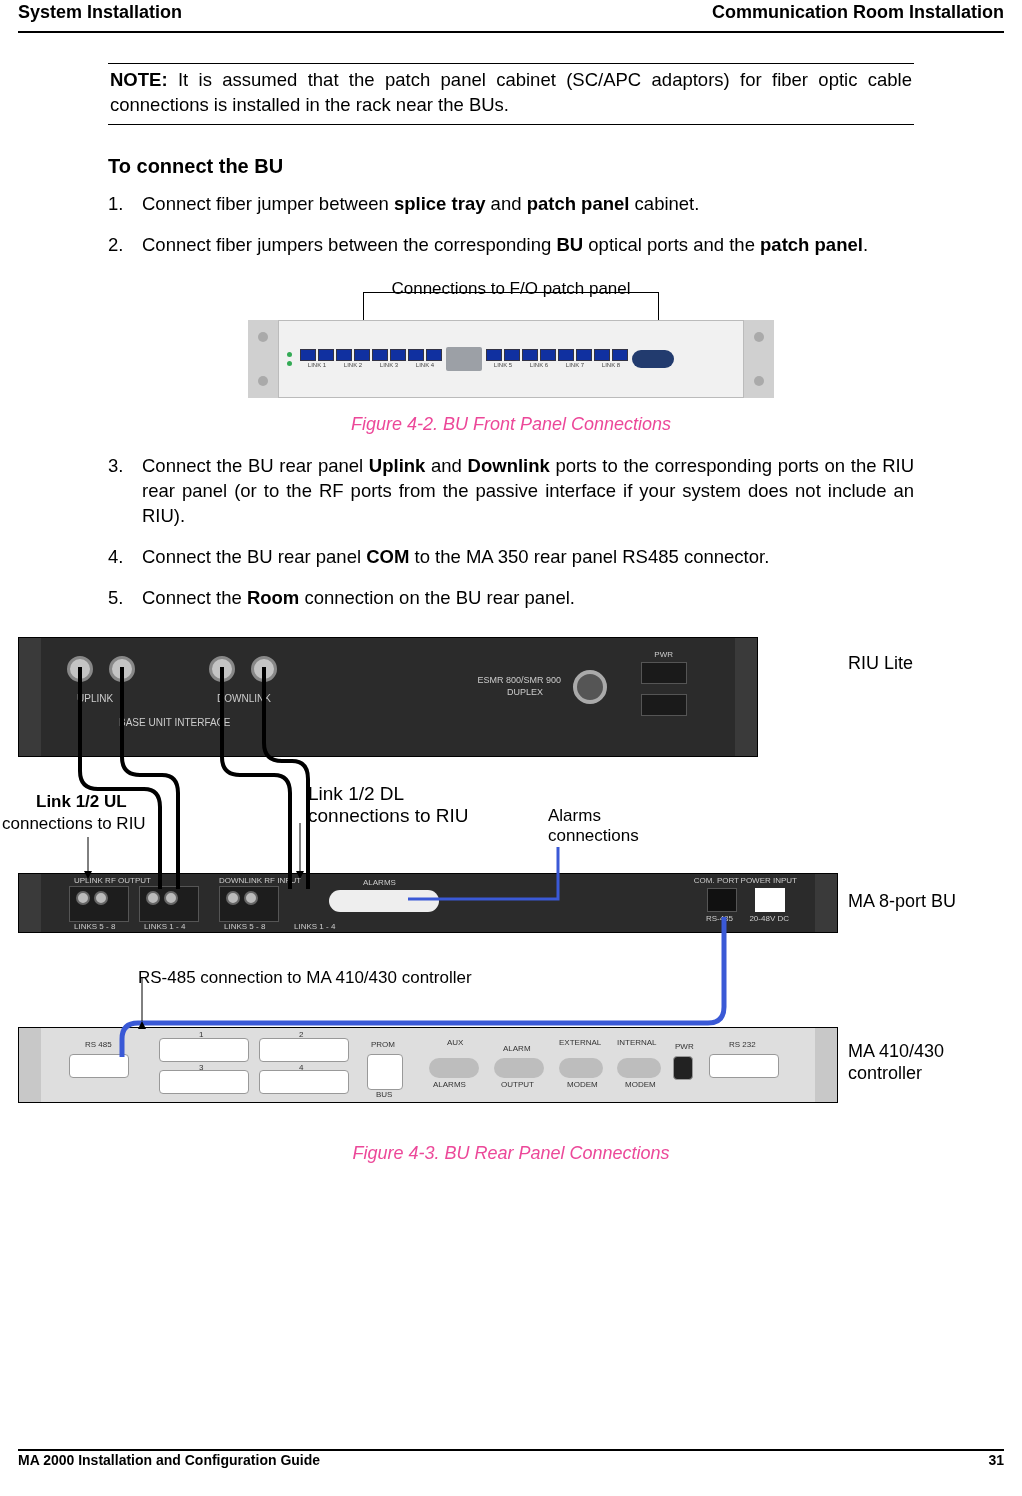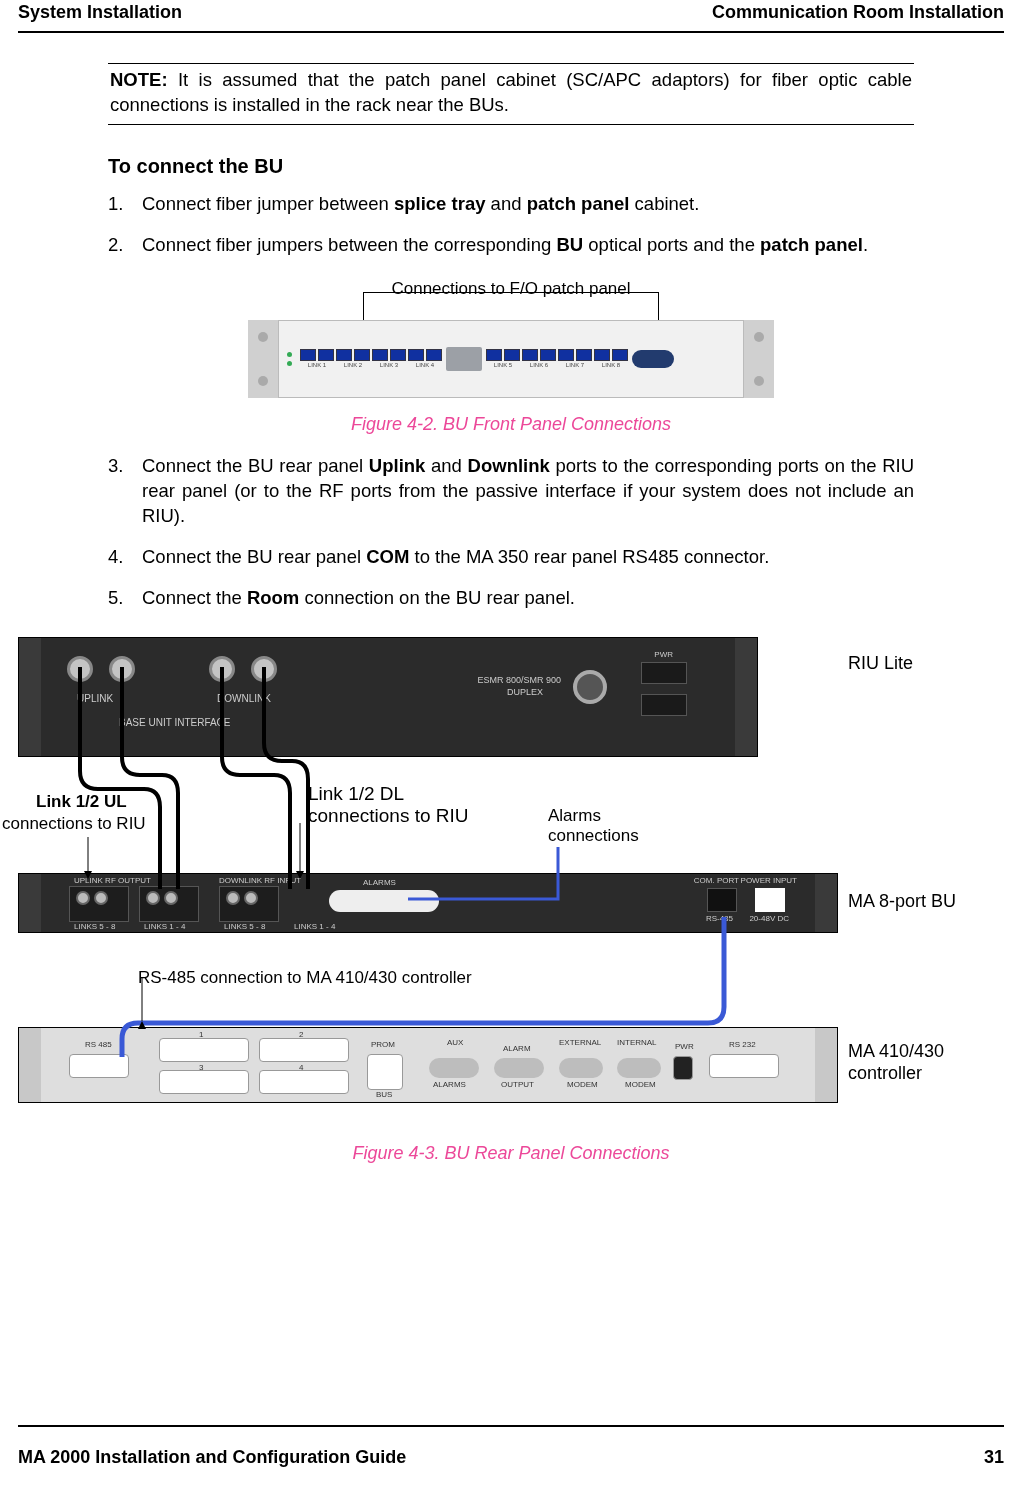--- a/index.html
+++ b/index.html
@@ -34,9 +34,9 @@
     border-top: 2px solid #000;
     display: flex;
     justify-content: space-between;
-    padding-top: 20px;
+    padding-top: 1px;
     font-weight: bold;
-    font-size: 18px;
+    font-size: 14px;
   }
   .content {
     padding: 30px 90px 0 90px;

